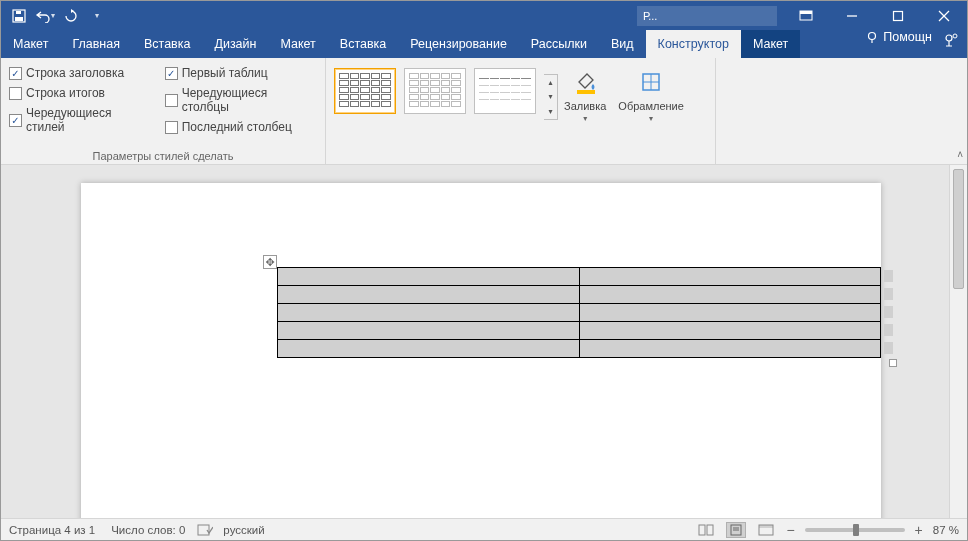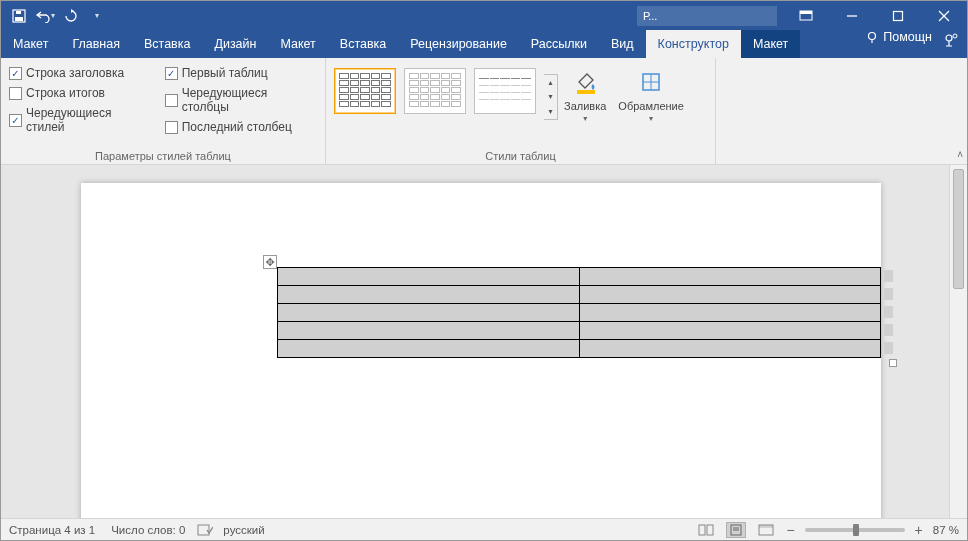--- a/index.html
+++ b/index.html
@@ -171,7 +171,7 @@
           </div>
       </div>
     </div>
-    <div class="rgroup-label">Параметры стилей таблиц</div>
+    <div class="rgroup-label">Параметры стилей сделать</div>
   </div>
 
   <div class="rgroup" style="width:390px;">

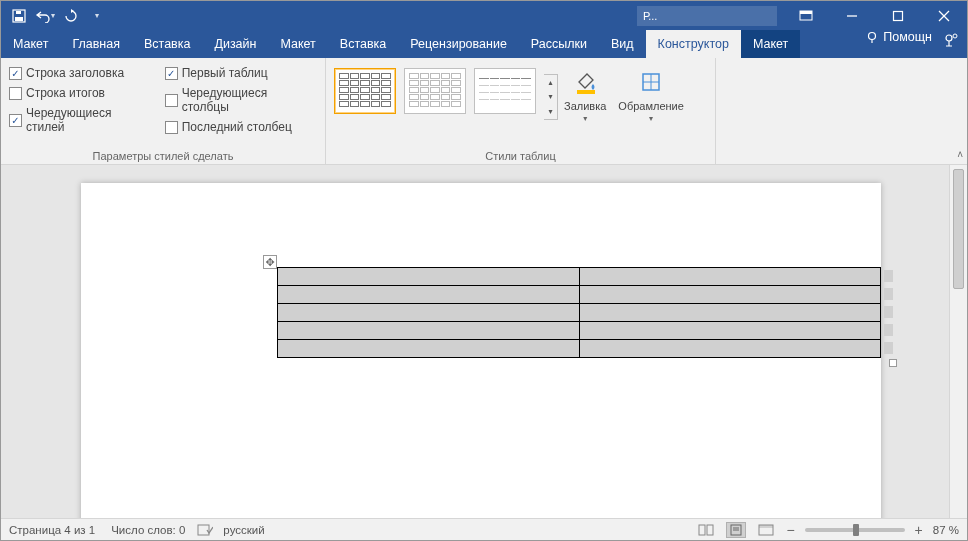--- a/index.html
+++ b/index.html
@@ -317,7 +317,6 @@
         <span style="font-size:8px;color:#666;">▾</span>
       </div>
     </div>
-    <div class="rgroup-label">Стили таблиц</div>
   </div>
 
   <div class="rib-collapse">˄</div>

